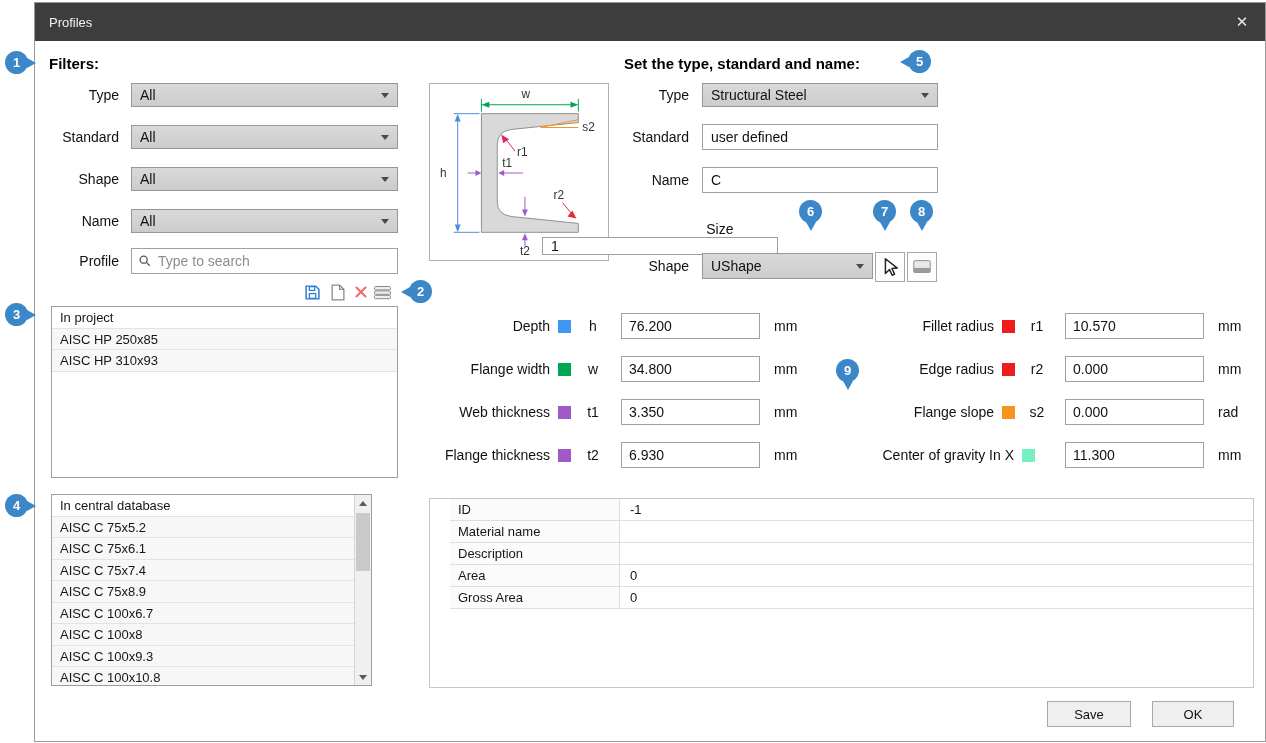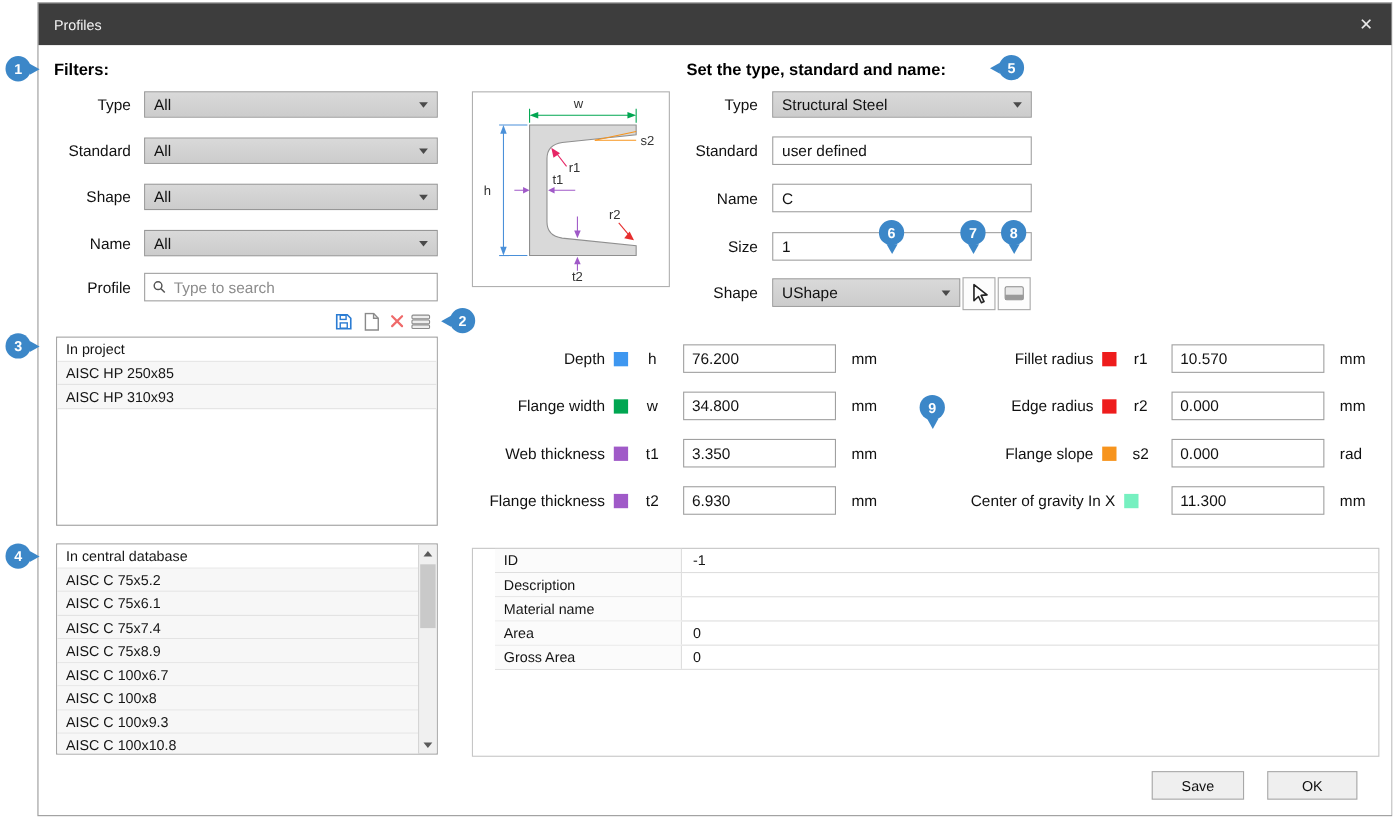--- a/index.html
+++ b/index.html
@@ -236,7 +236,7 @@
       <div class="dlabel">Name</div>
       <input class="tinput d" value="C" style="">
     </div>
-    <div class="def-row" style="top:208px;">
+    <div class="def-row" style="top:218px;flex-direction:column;">
       <div class="dlabel">Size</div>
       <input class="tinput d" value="1" style="">
     </div>

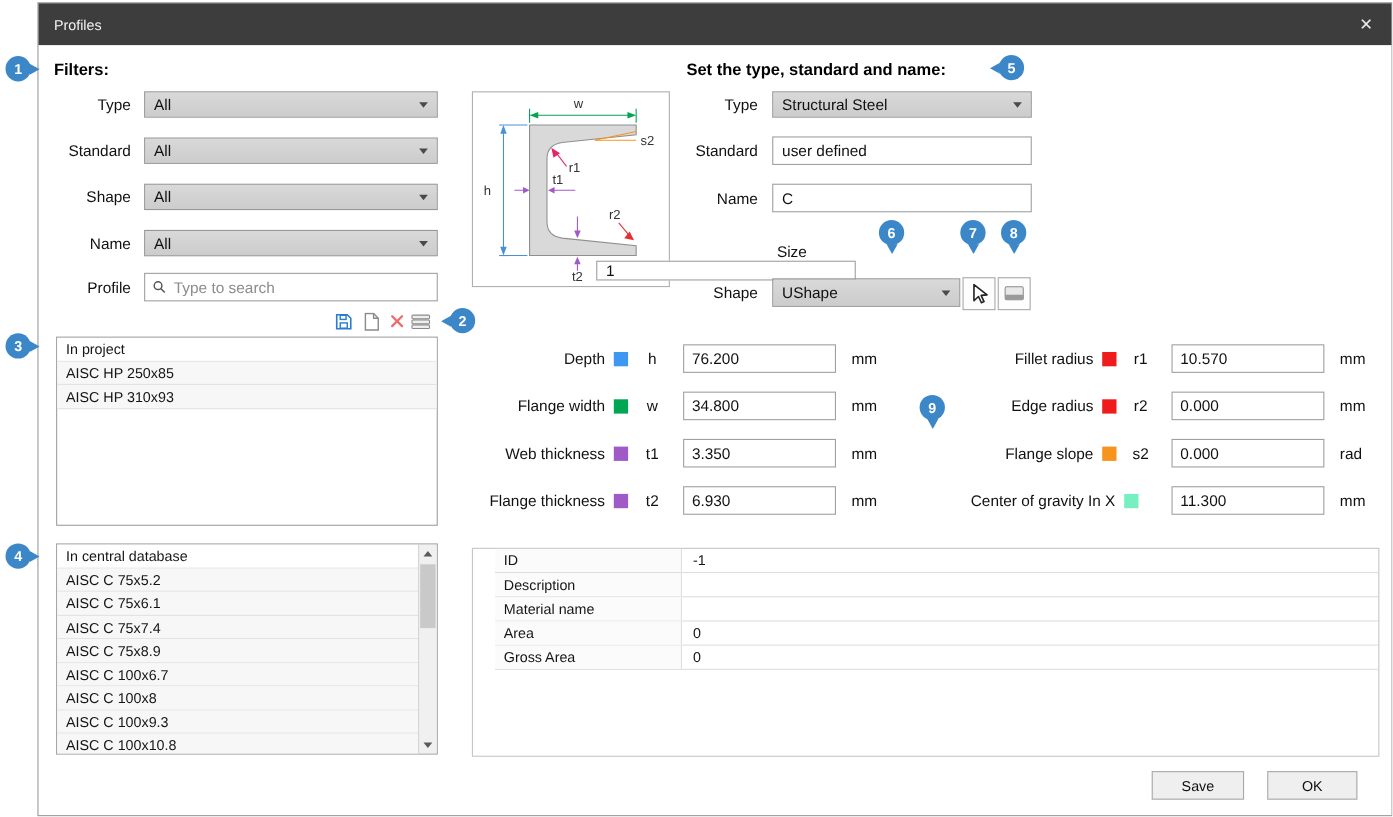--- a/index.html
+++ b/index.html
@@ -154,7 +154,7 @@
       <div class="lrow">AISC HP 310x93</div>
     </div>
 
-    <div class="listbox central" style="left:16px; top:491px; width:347px; height:192px;">
+    <div class="listbox central" style="left:16px; top:491px; width:321px; height:192px;">
       <div class="lrow lheader">In central database</div>
       <div class="lrow">AISC C 75x5.2</div>
       <div class="lrow">AISC C 75x6.1</div>

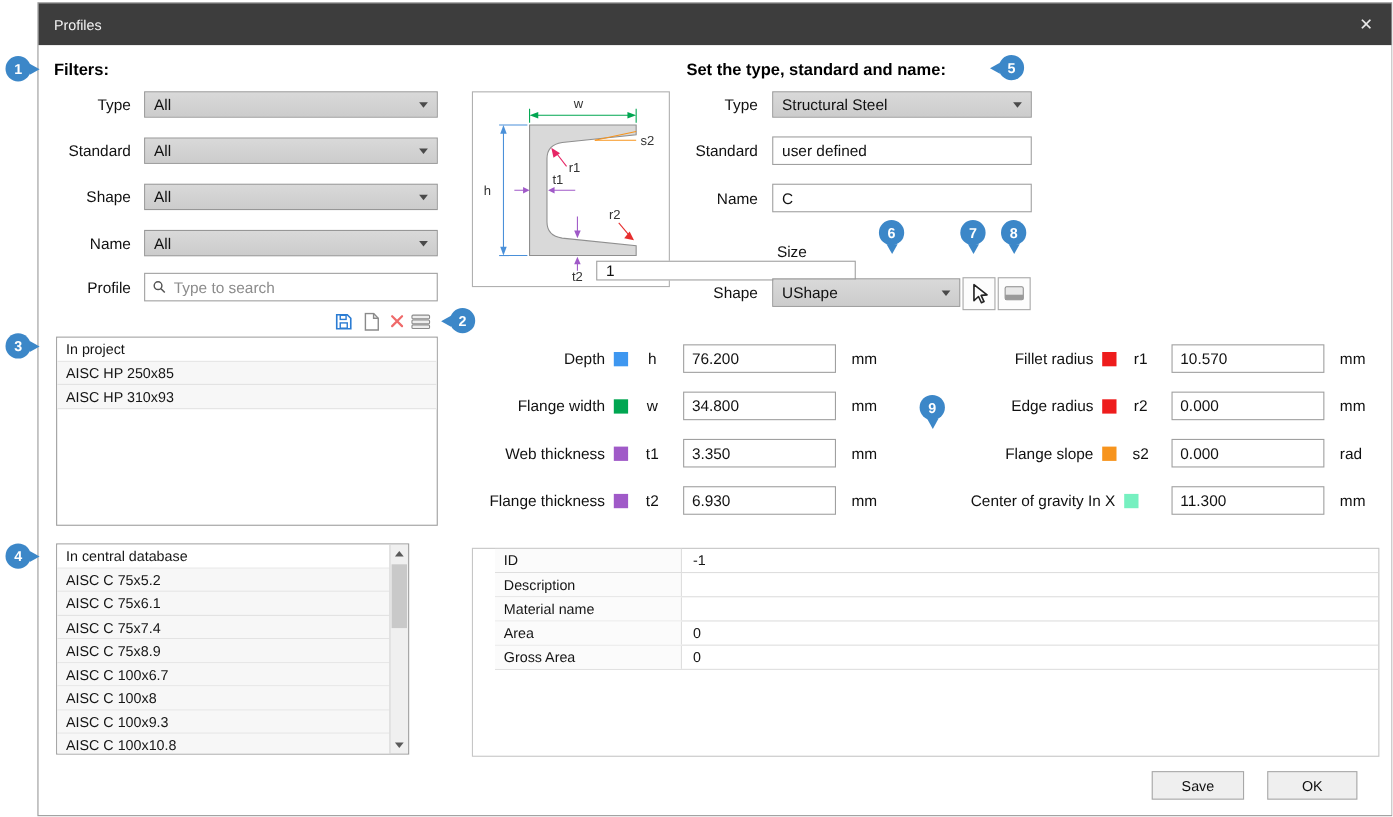--- a/index.html
+++ b/index.html
@@ -323,11 +323,11 @@
         <div class="tval">-1</div>
       </div>
       <div class="trow">
+        <div class="tkey">Material name</div>
+        <div class="tval"></div>
+      </div>
+      <div class="trow">
         <div class="tkey">Description</div>
-        <div class="tval"></div>
-      </div>
-      <div class="trow">
-        <div class="tkey">Material name</div>
         <div class="tval"></div>
       </div>
       <div class="trow">

